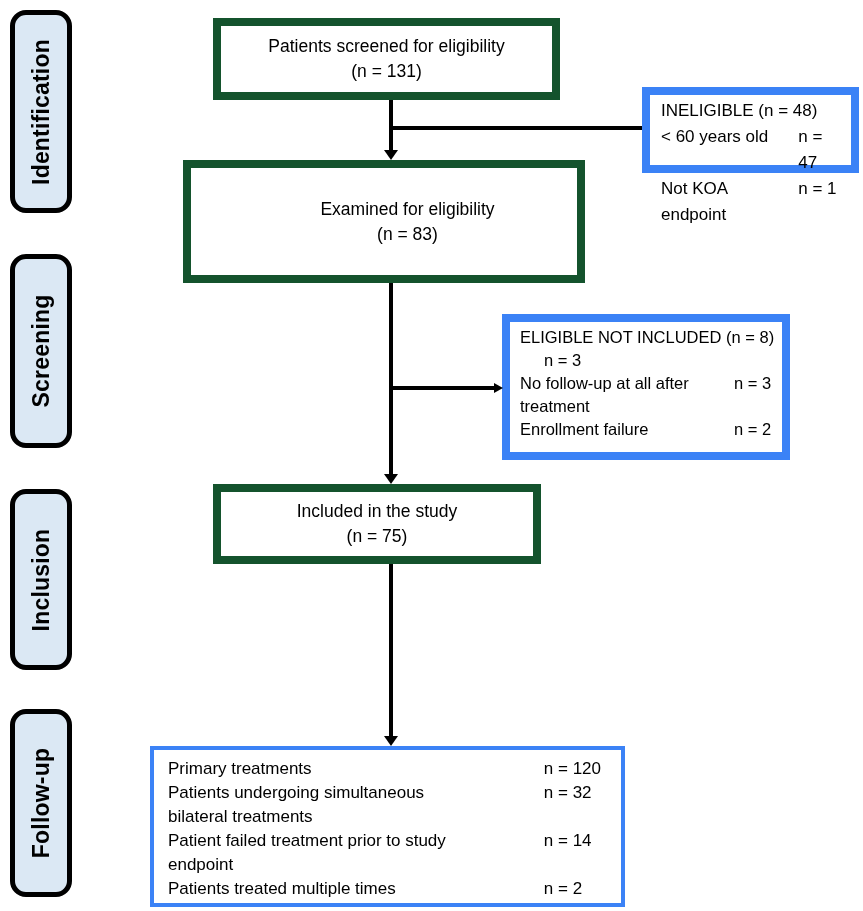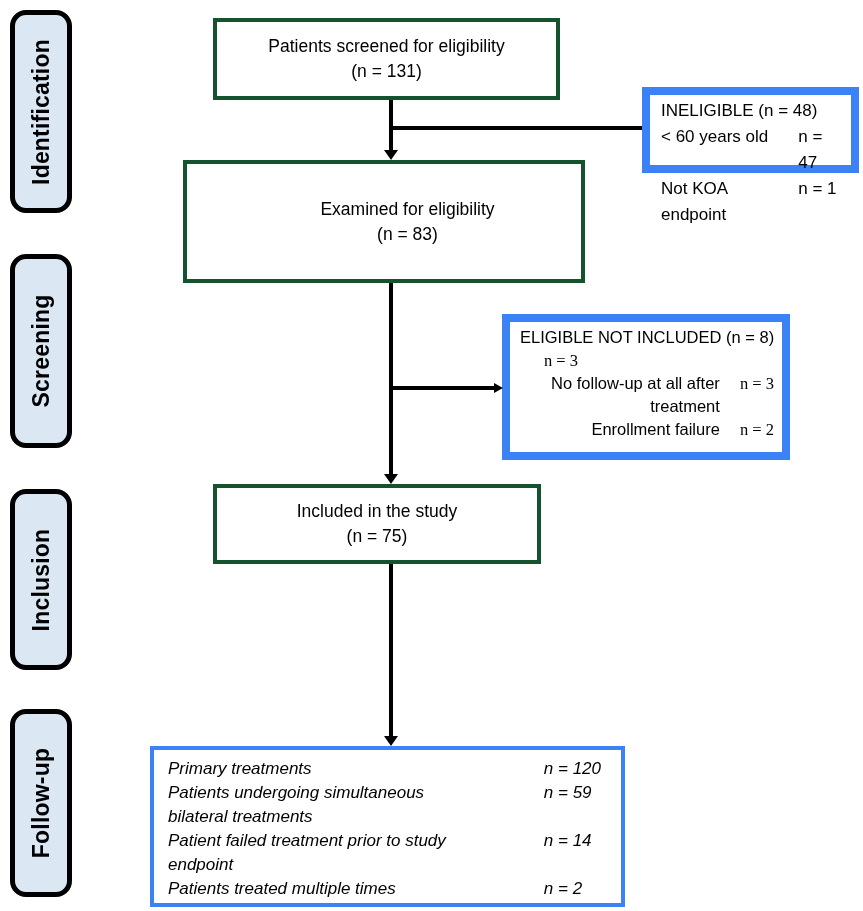--- a/index.html
+++ b/index.html
@@ -36,7 +36,7 @@
   
   .cbox {
     position: absolute;
-    border: 4px solid #14532d;
+    border: 8px solid #14532d;
     background: #fff;
     display: flex;
     flex-direction: column;

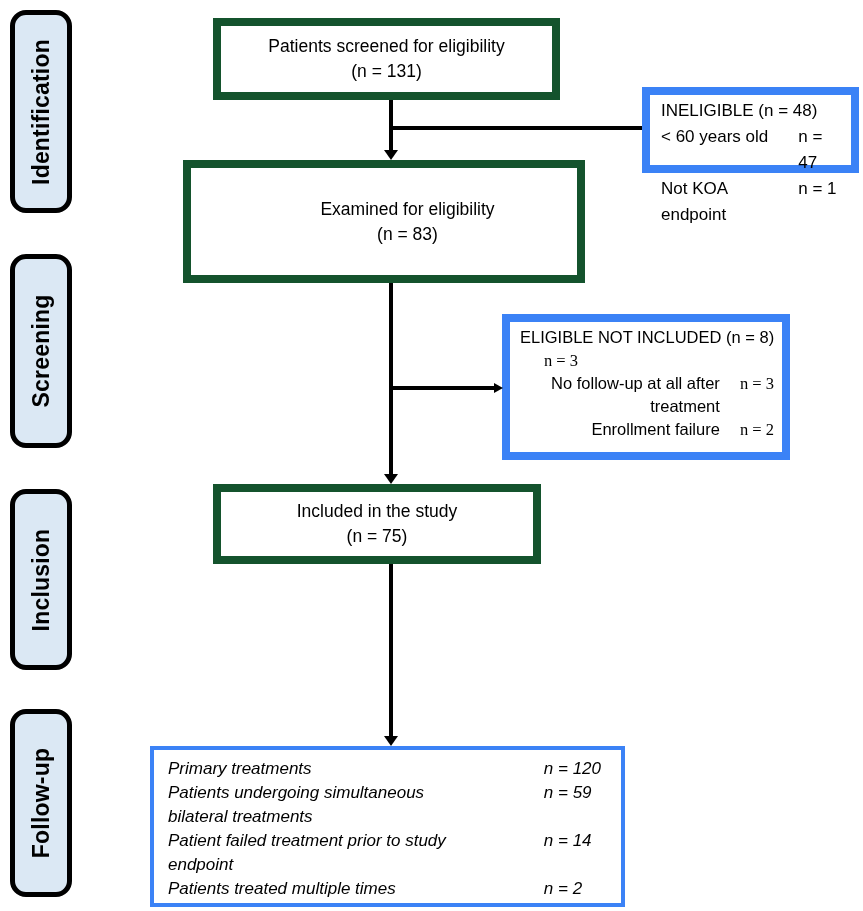--- a/index.html
+++ b/index.html
@@ -130,7 +130,7 @@
     </div>
   </div>
 
-  <div class="sbox box-eligible" style="left:502px;top:314px;width:288px;height:146px;text-align:right;">
+  <div class="sbox box-eligible" style="left:502px;top:314px;width:288px;height:146px;">
     <div class="stitle">ELIGIBLE NOT INCLUDED (n = 8)</div>
     <div class="srow">
       <span class="sval">n = 3</span>

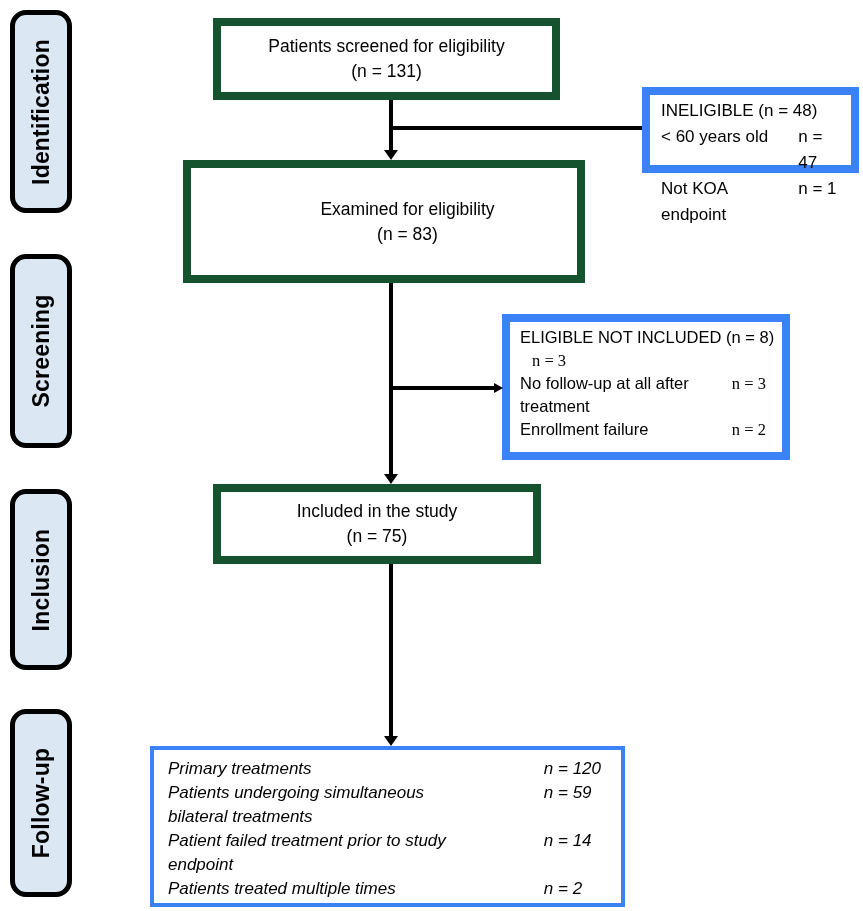--- a/index.html
+++ b/index.html
@@ -62,7 +62,7 @@
 
   .box-eligible { font-size: 16.5px; line-height: 23px; padding: 4px 8px 4px 10px; }
   .box-eligible .slabel { width: 218px; }
-  .box-eligible .sval   { width: 46px; margin-left: 12px; font-family: Liberation Serif, serif; }
+  .box-eligible .sval   { width: 46px; margin-left: 24px; }
 
   .box-followup { border-width: 4px; font-size: 17px; line-height: 24px; padding: 7px 10px 7px 14px; font-style: italic; }
   .box-followup .slabel { width: 330px; }

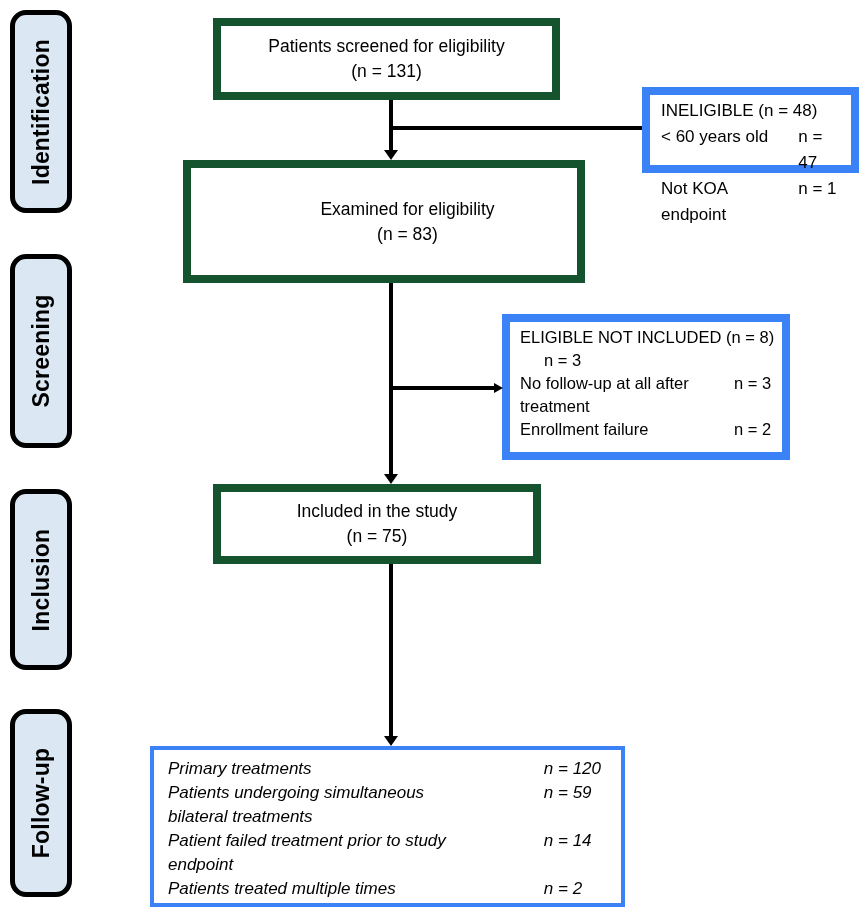--- a/index.html
+++ b/index.html
@@ -64,7 +64,7 @@
   .box-eligible .slabel { width: 218px; }
   .box-eligible .sval   { width: 46px; margin-left: 24px; }
 
-  .box-followup { border-width: 4px; font-size: 17px; line-height: 24px; padding: 7px 10px 7px 14px; font-style: italic; }
+  .box-followup { border-width: 4px; font-size: 17px; line-height: 24px; padding: 7px 10px 7px 14px; }
   .box-followup .slabel { width: 330px; }
   .box-followup .sval   { width: 70px; margin-left: 59px; }
 

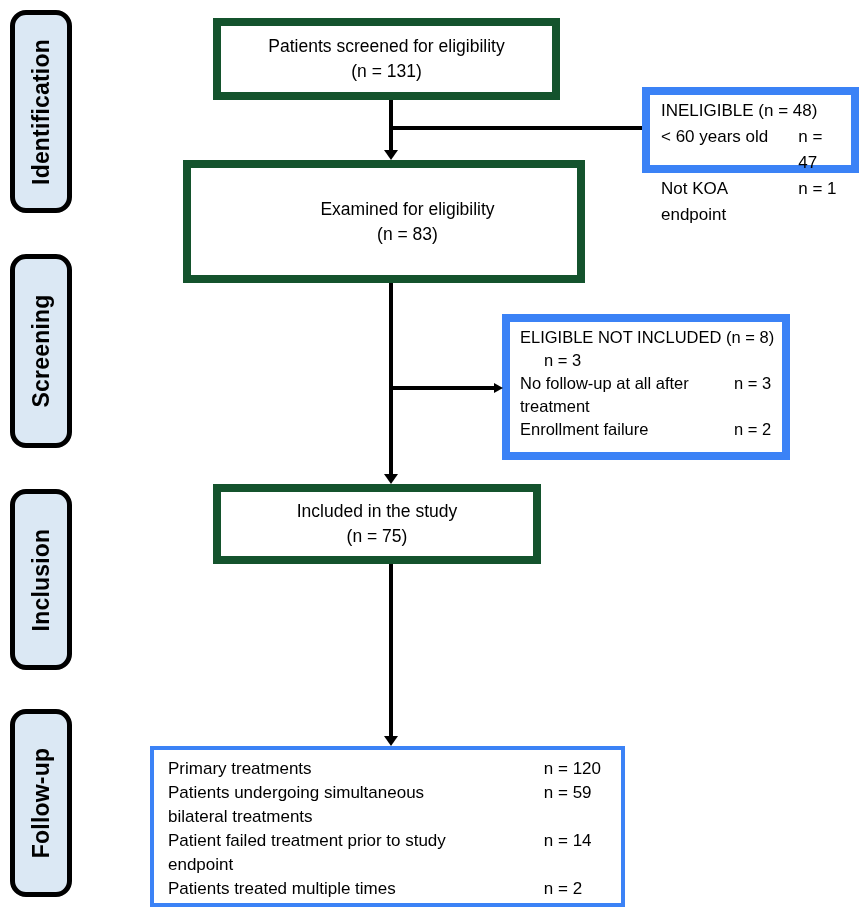--- a/index.html
+++ b/index.html
@@ -152,7 +152,7 @@
     </div>
     <div class="srow">
       <span class="slabel">Patients undergoing simultaneous bilateral treatments</span>
-      <span class="sval">n = 59</span>
+      <span class="sval">n = 32</span>
     </div>
     <div class="srow">
       <span class="slabel">Patient failed treatment prior to study endpoint</span>

